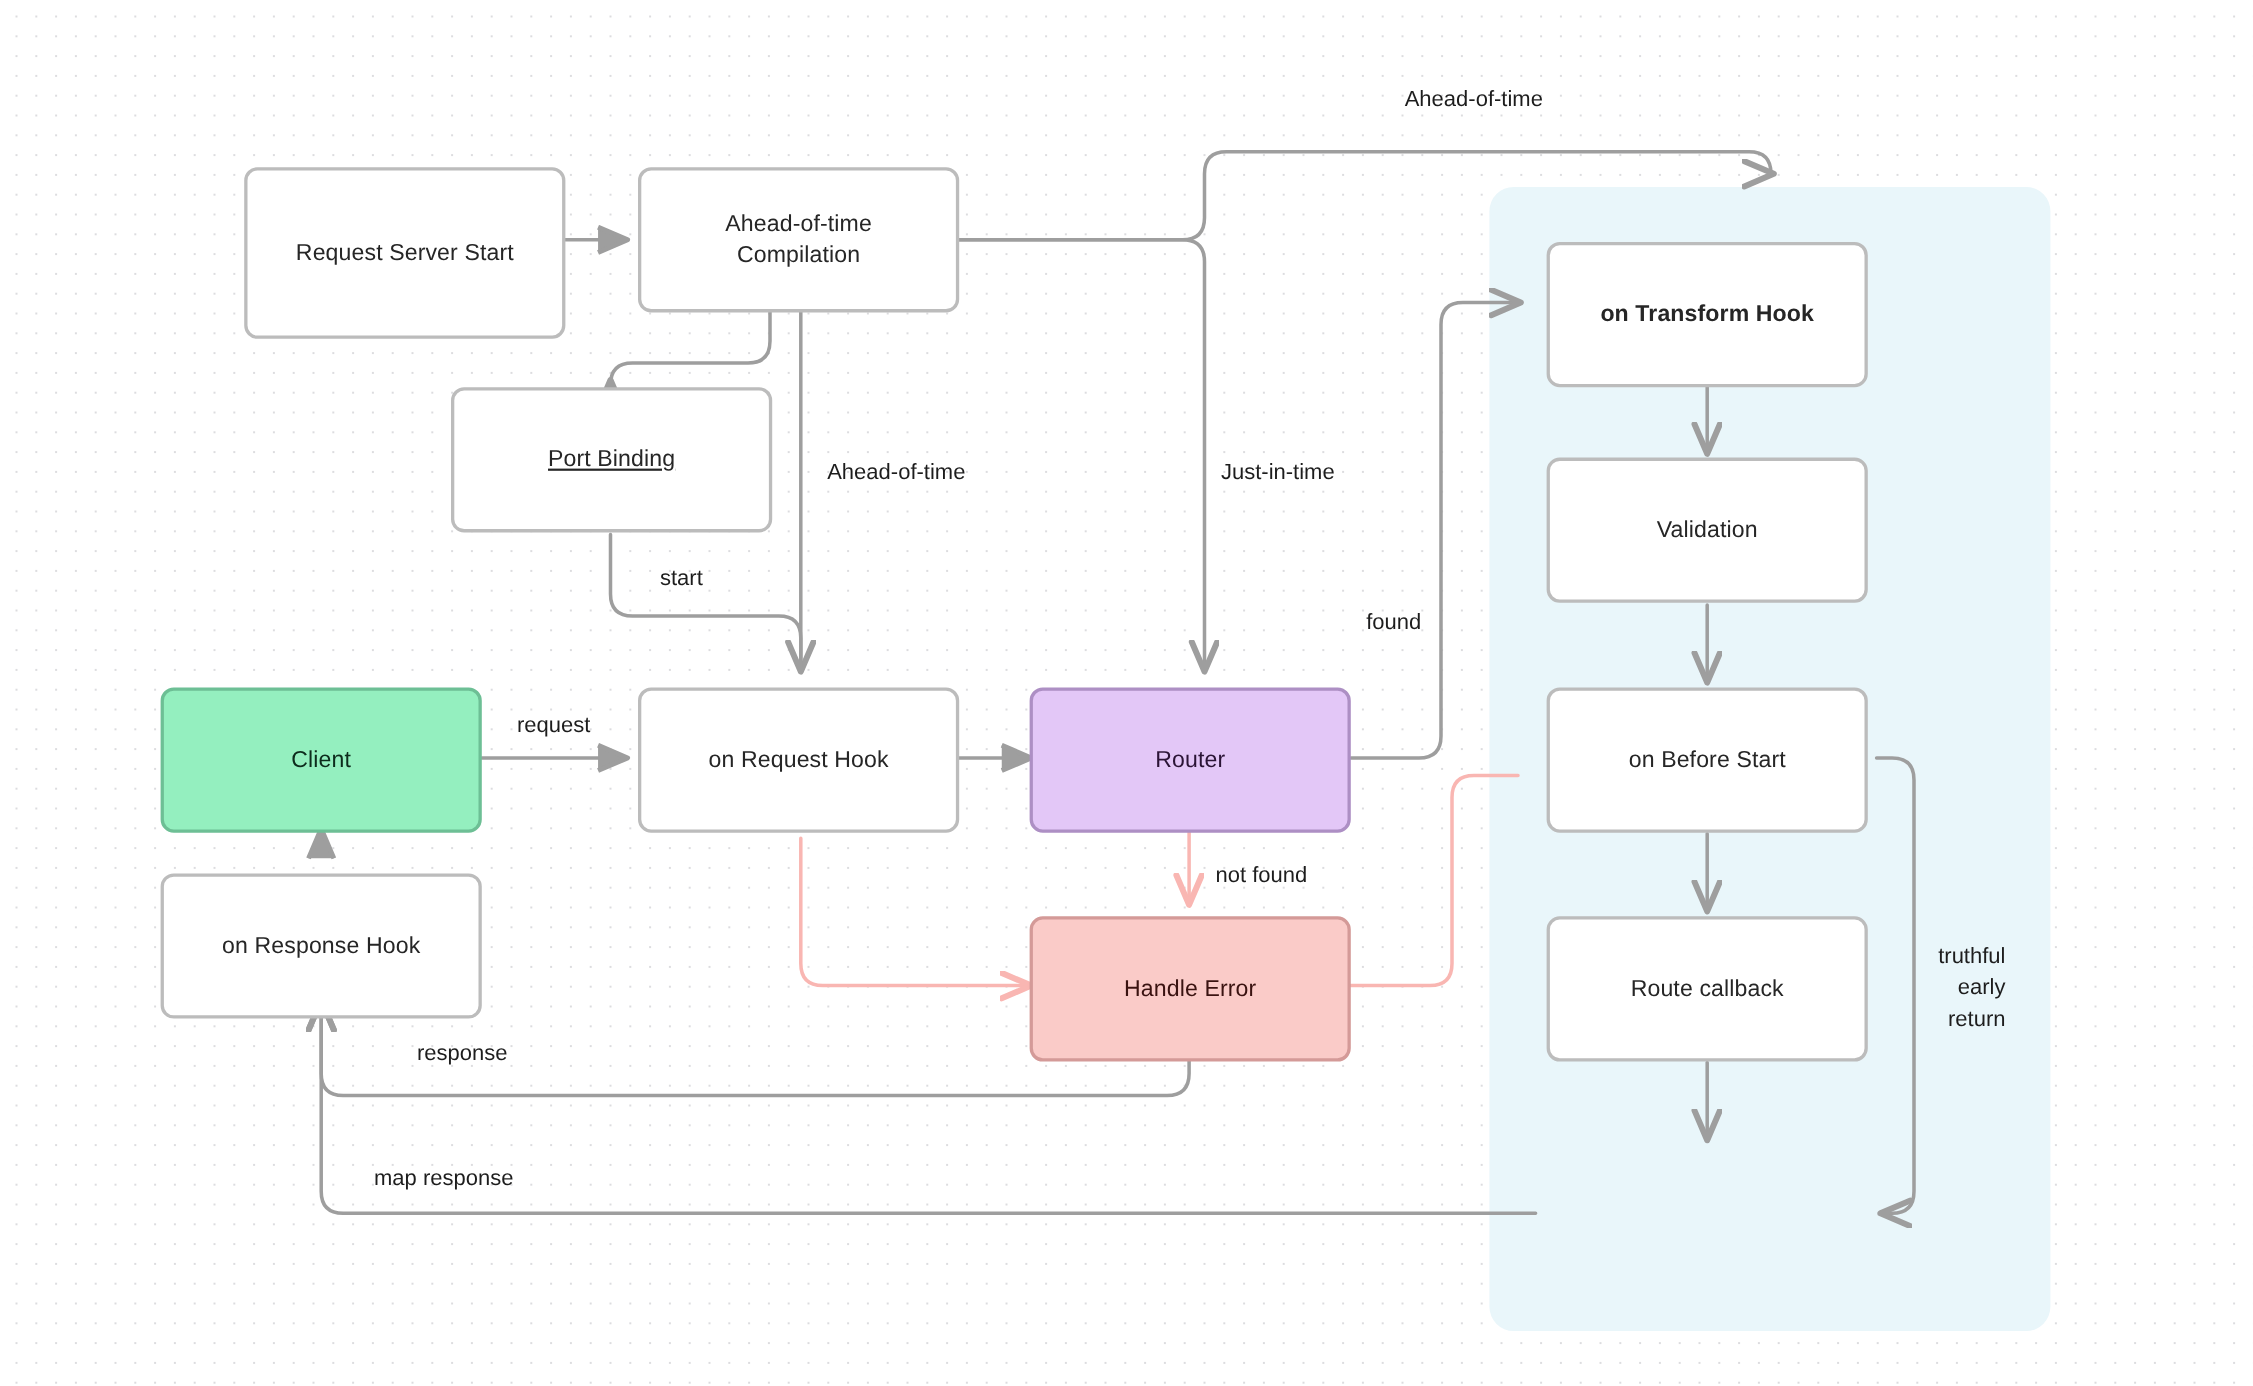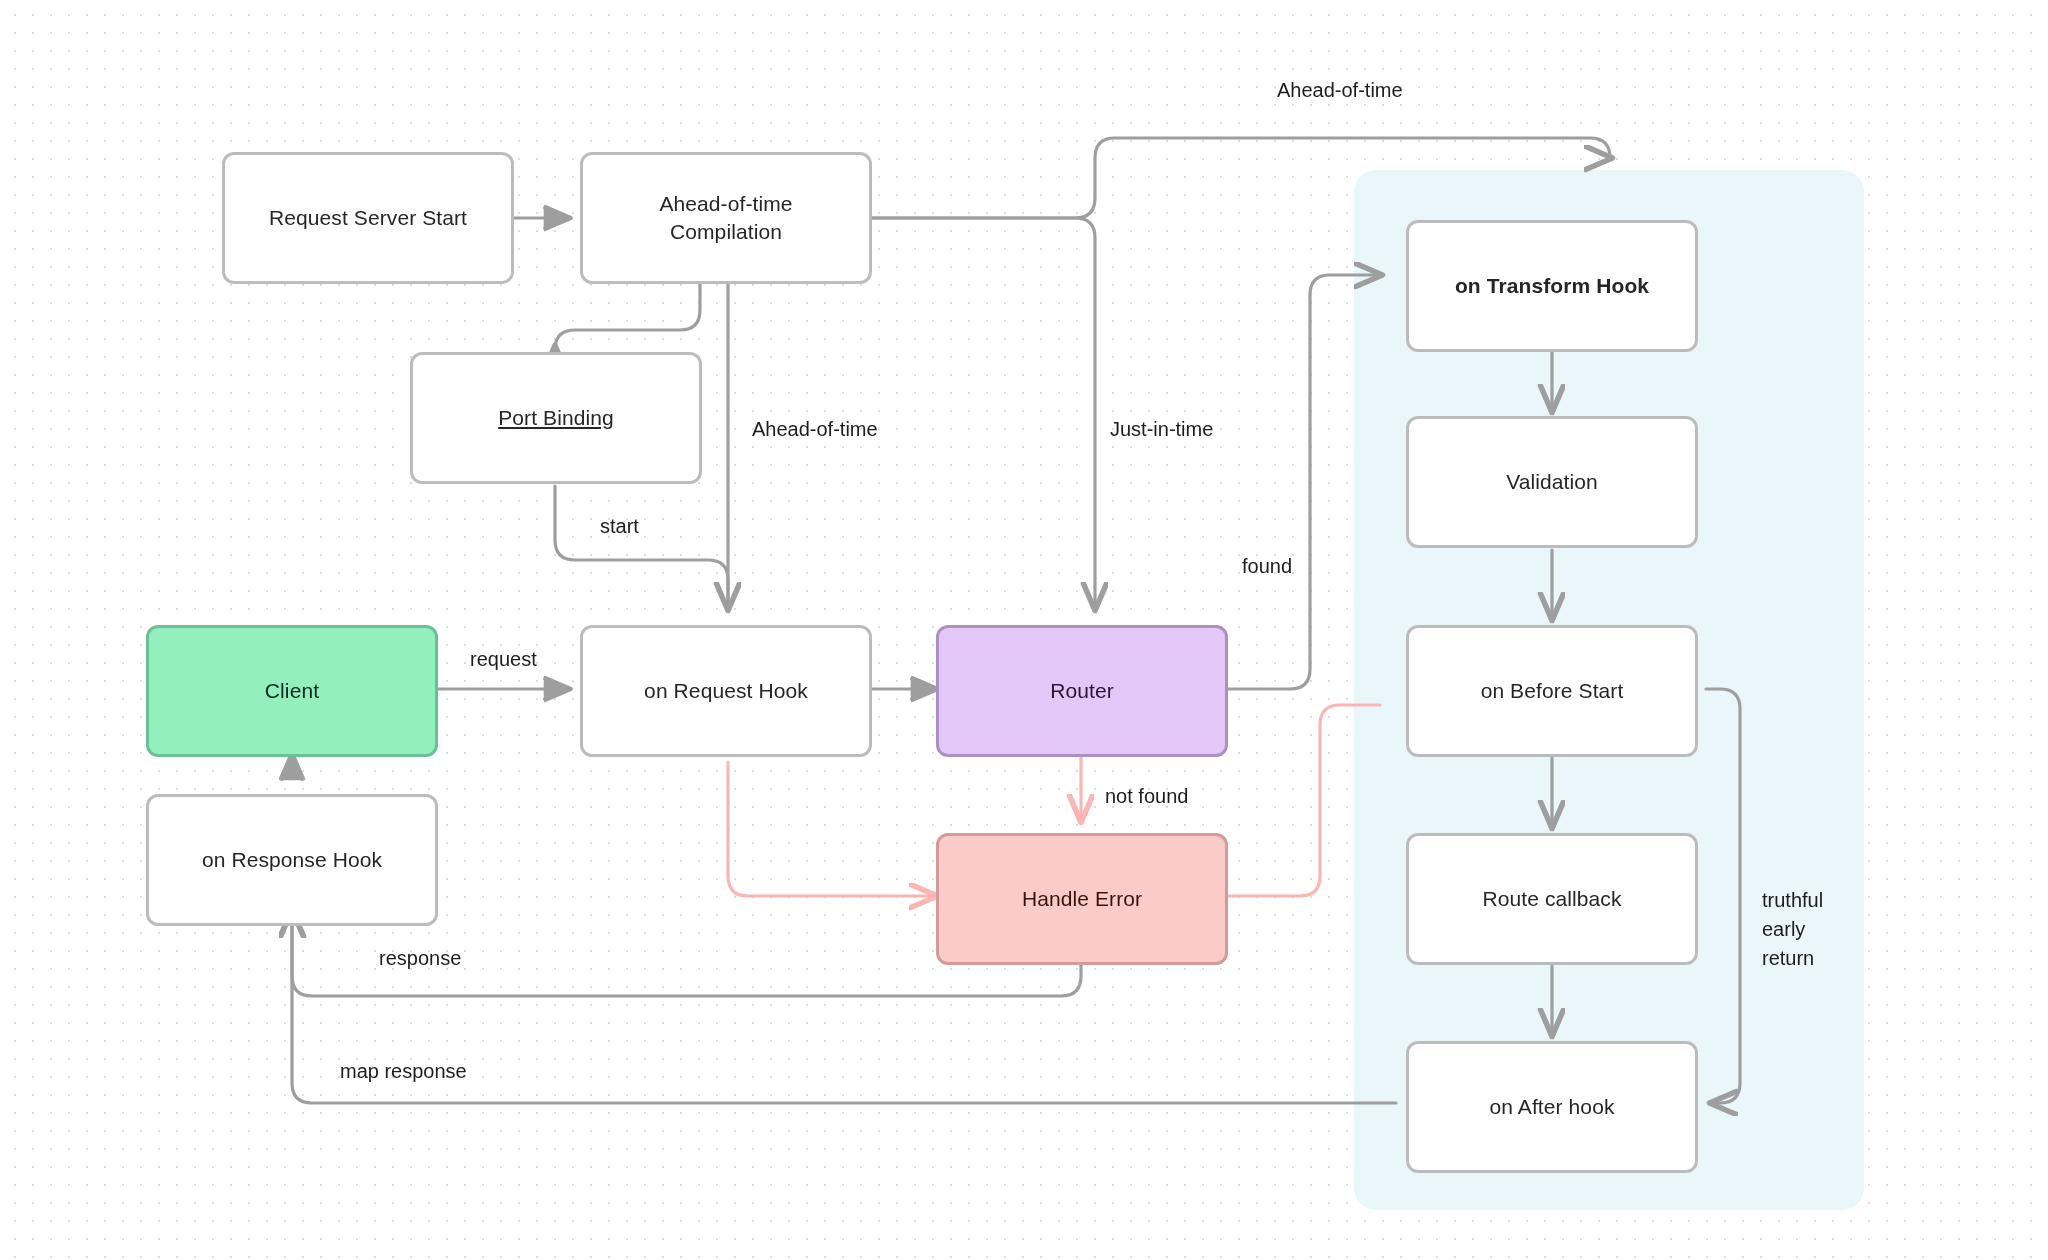--- a/index.html
+++ b/index.html
@@ -139,7 +139,7 @@
     </g>
   </svg>
 
-  <div class="node" style="left:222px; top:152px; width:292px; height:132px;">
+  <div class="node" style="left:222px; top:152px; width:292px; height:156px;">
     <span>Request Server Start</span>
   </div>
 

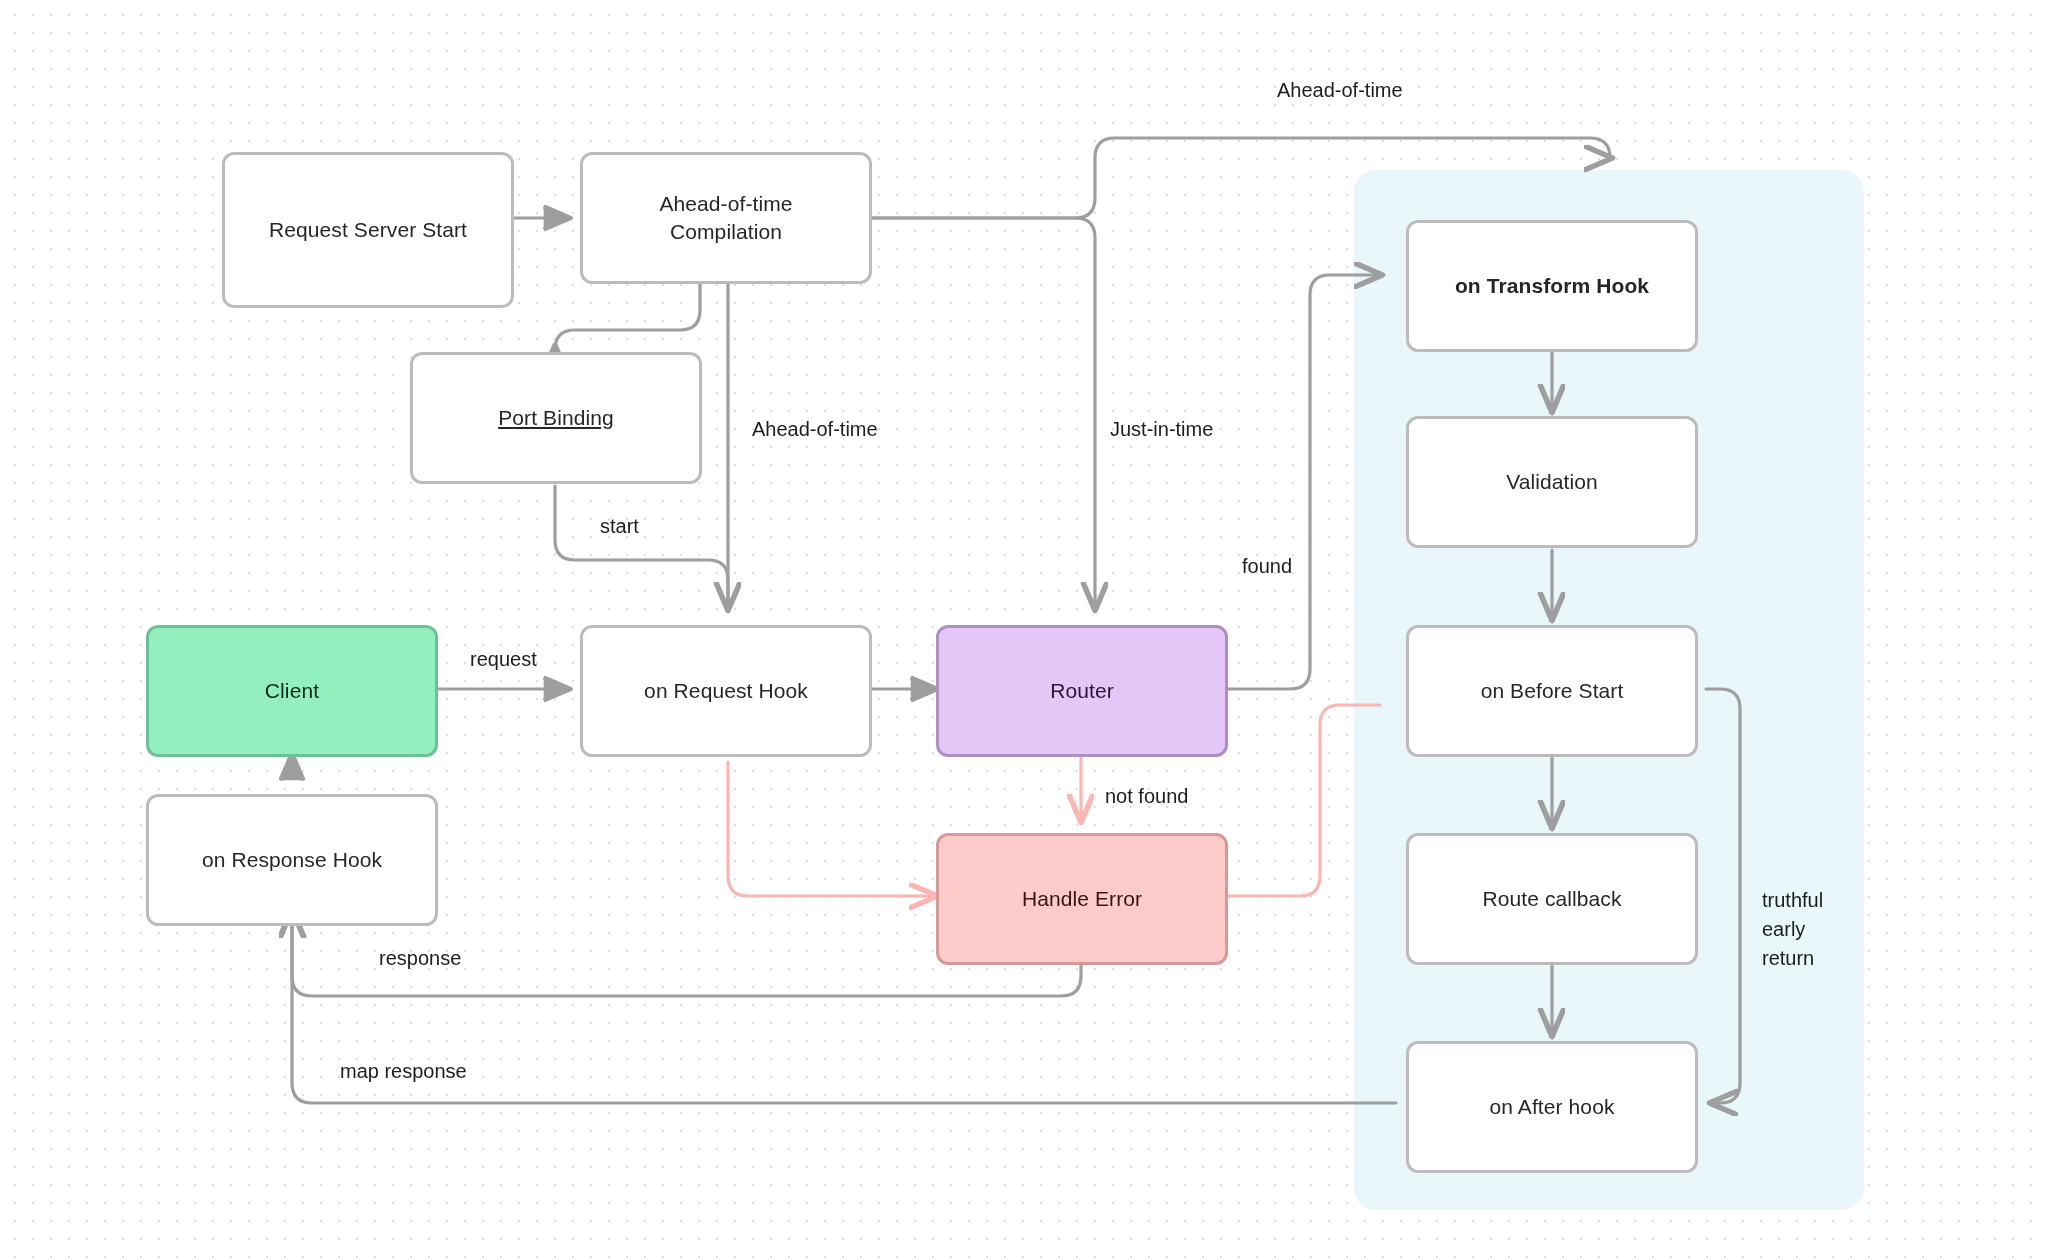--- a/index.html
+++ b/index.html
@@ -210,7 +210,7 @@
 
   <div class="elabel" style="left:340px; top:1057px;">map response</div>
 
-  <div class="elabel" style="left:1762px; top:886px;">truthful
+  <div class="elabel" style="left:1762px; top:855px;text-align:right;">truthful
 early
 return</div>
 

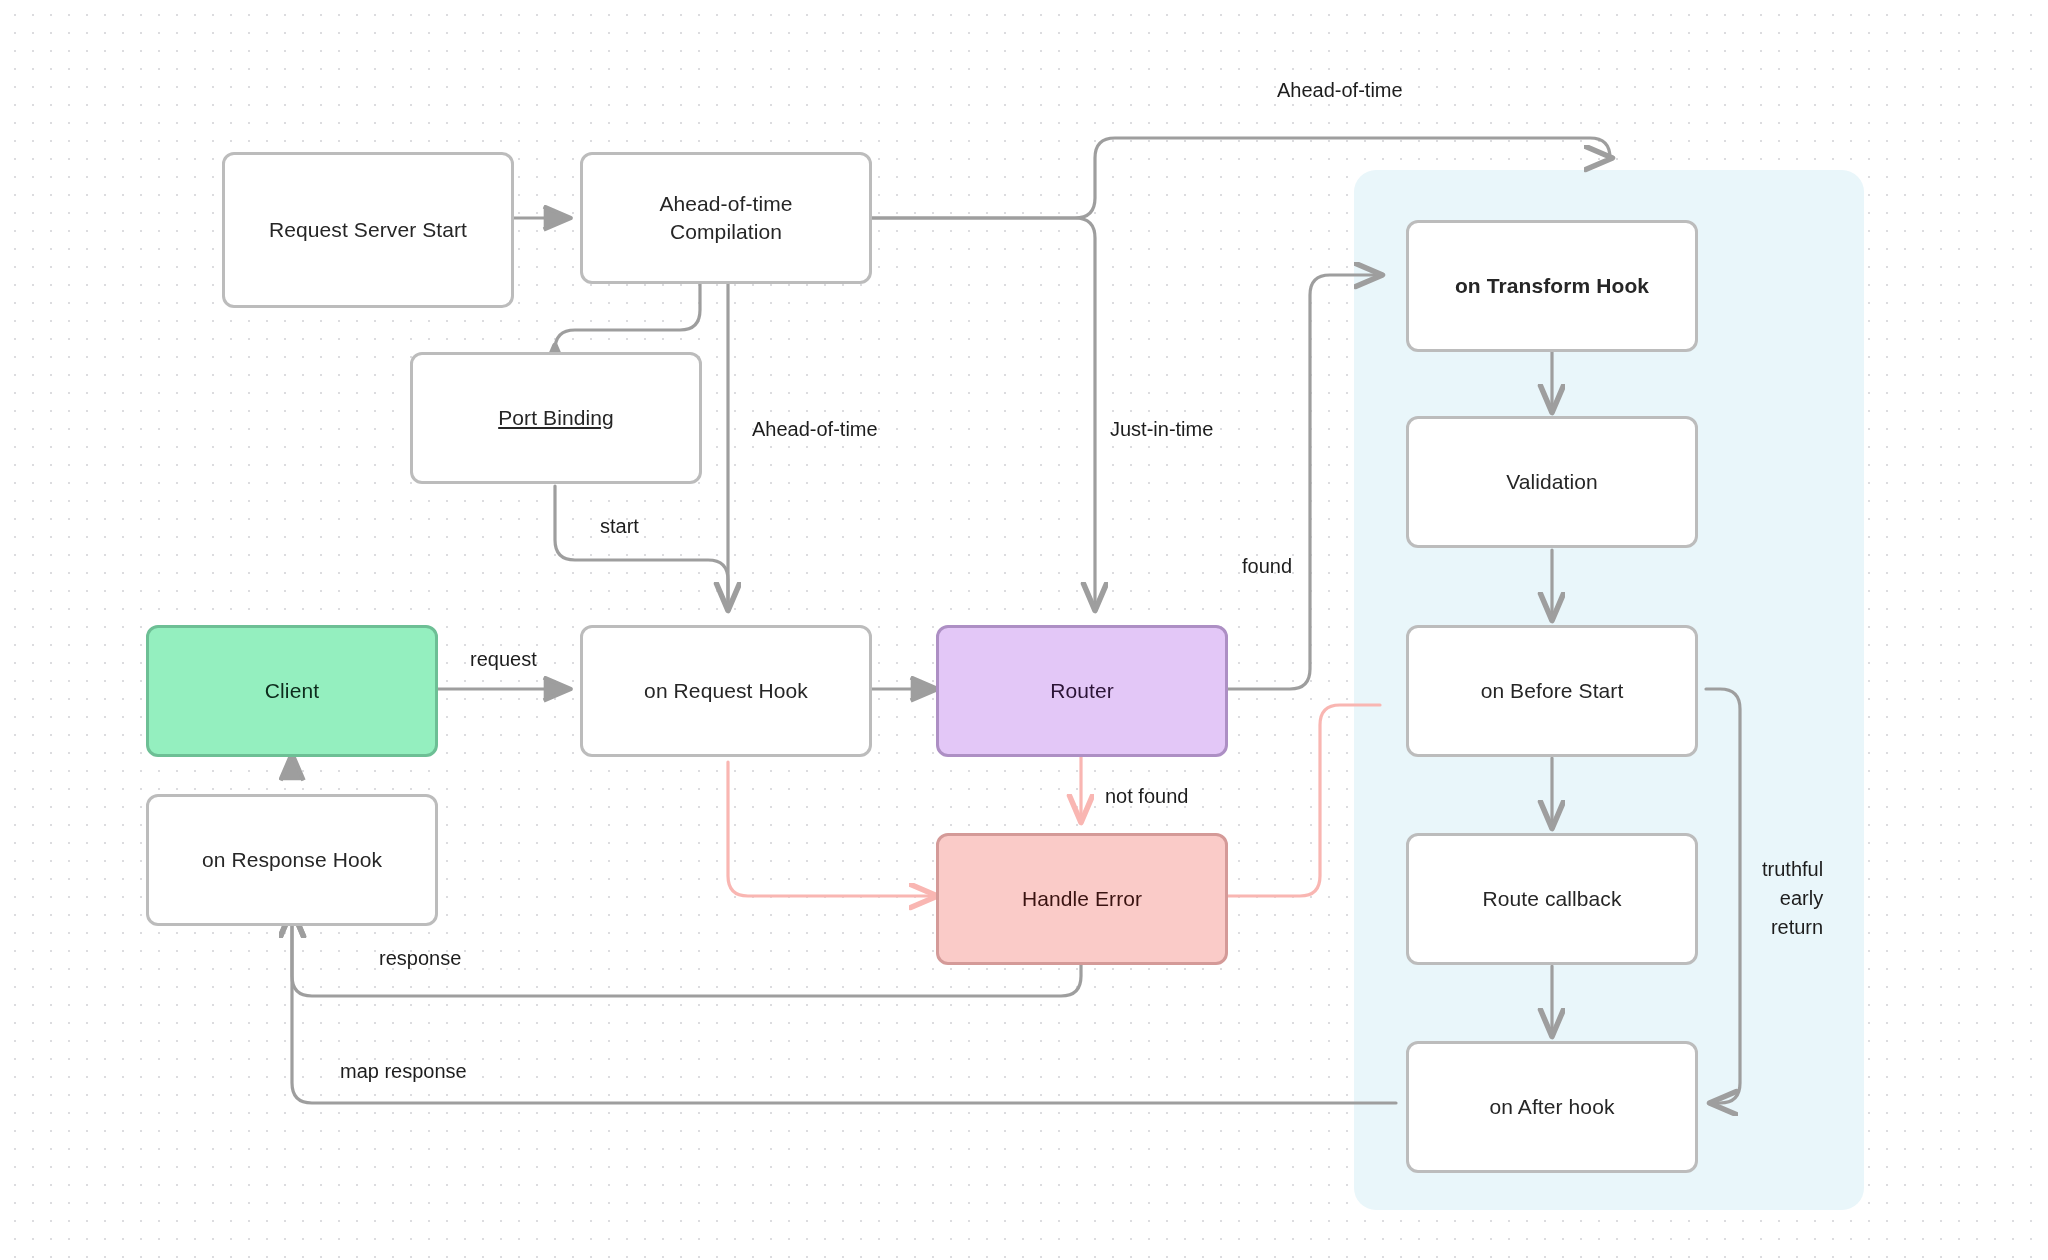--- a/index.html
+++ b/index.html
@@ -188,9 +188,6 @@
     <span>Route callback</span>
   </div>
 
-  <div class="node" style="left:1406px; top:1041px; width:292px; height:132px;">
-    <span>on After hook</span>
-  </div>
 
   <div class="elabel" style="left:1277px; top:76px;">Ahead-of-time</div>
 

